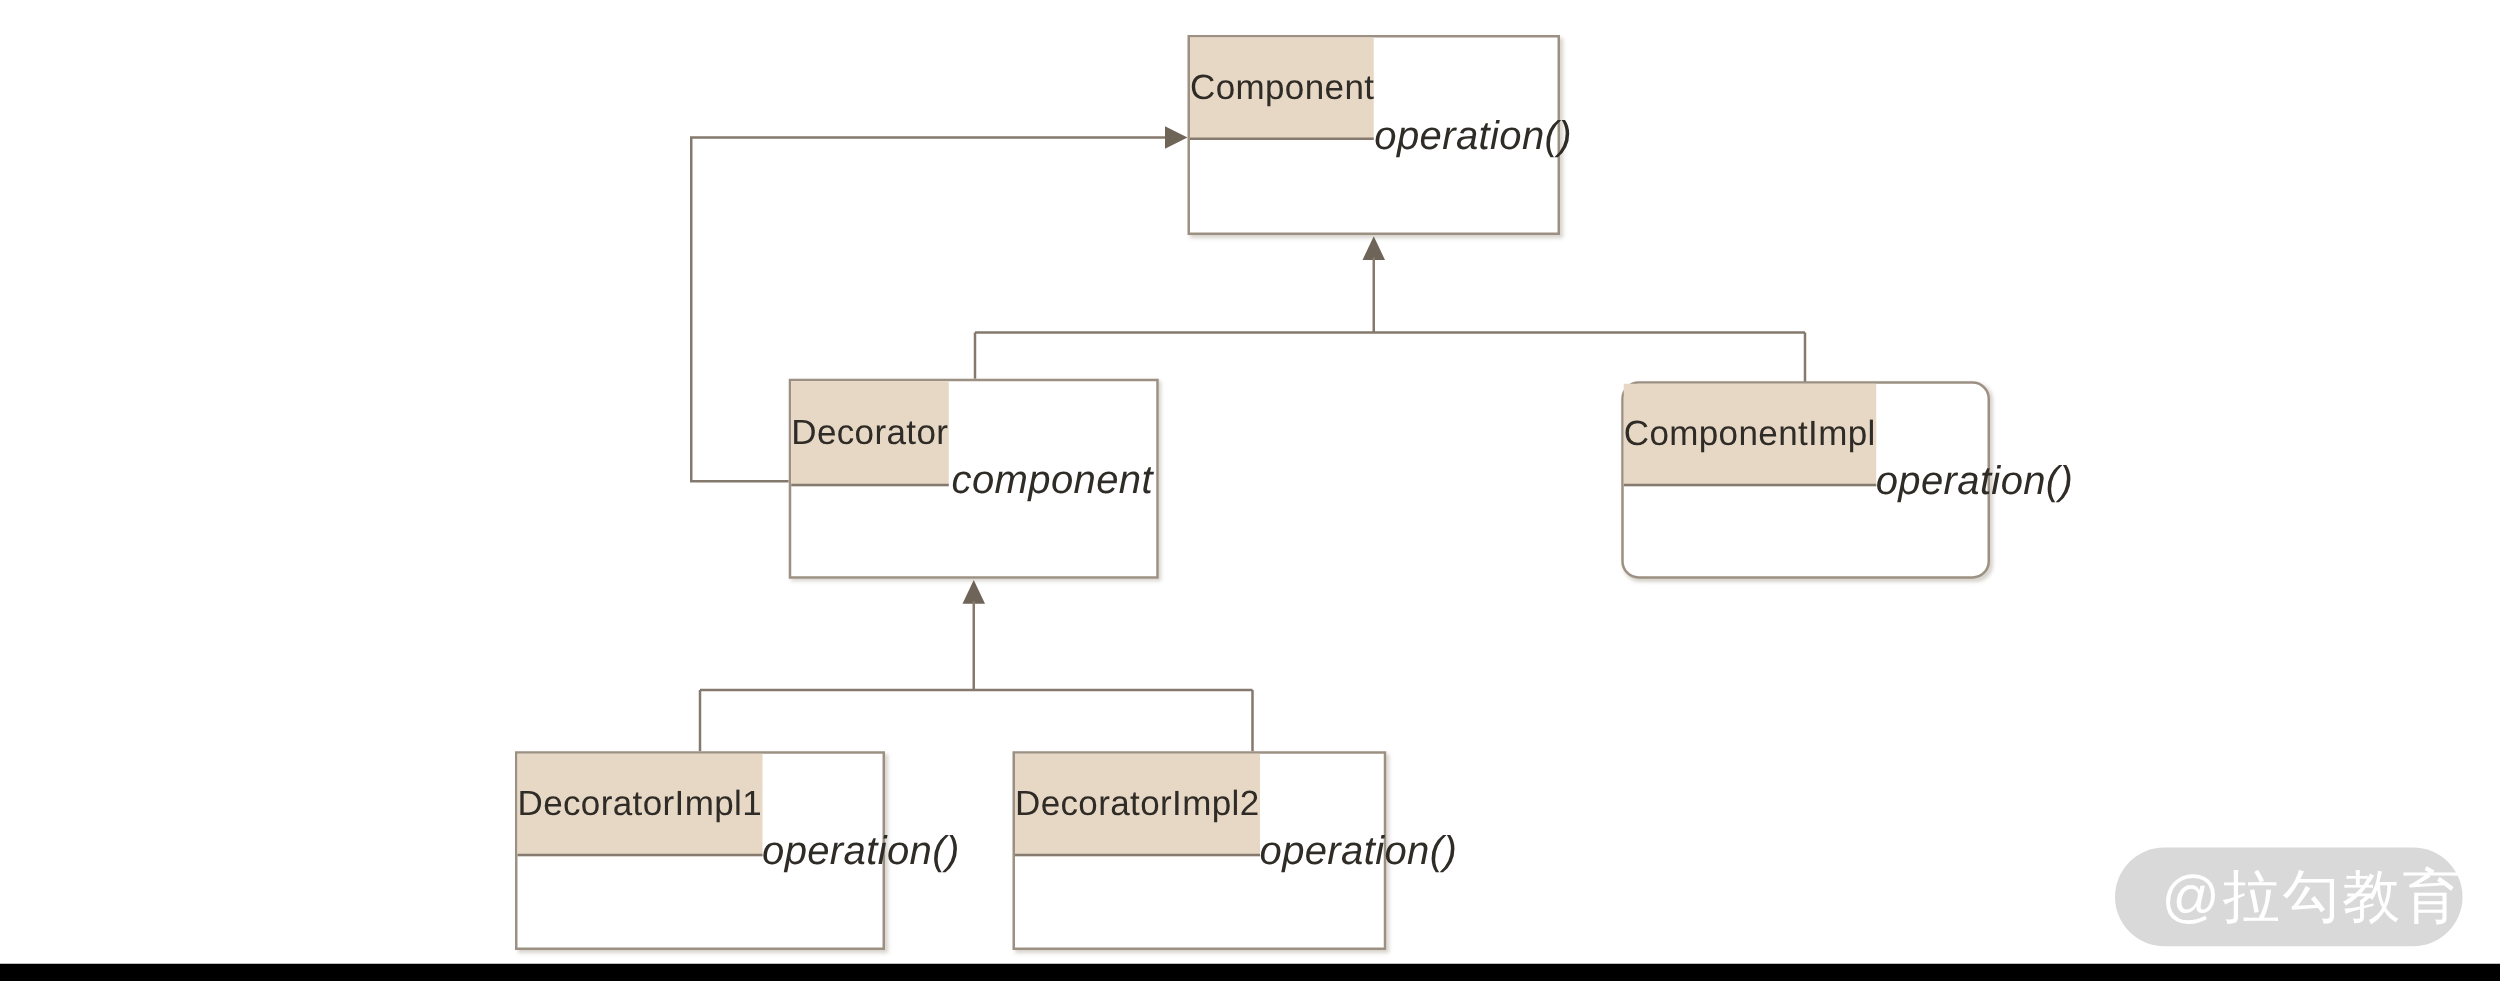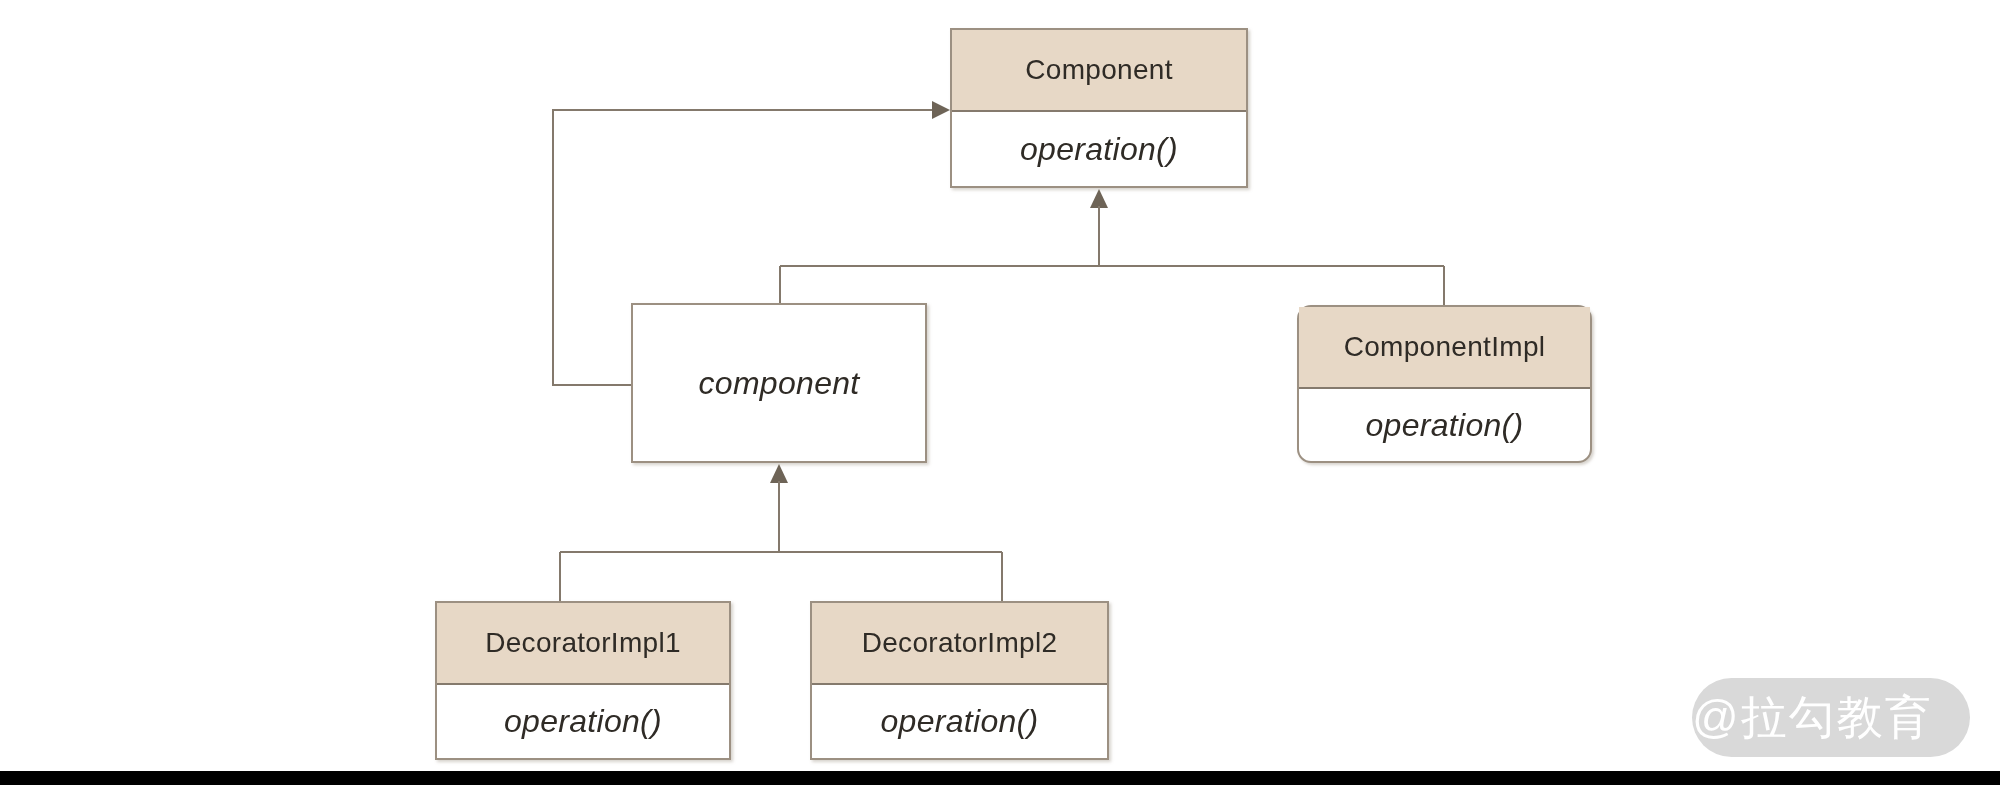--- a/index.html
+++ b/index.html
@@ -23,7 +23,7 @@
     background:var(--box-bg);
     border:2px solid var(--box-border);
     box-shadow:2px 2px 3px rgba(140,128,112,0.35);
-    display:flex; flex-direction:column;justify-content:space-between;
+    display:flex; flex-direction:row;justify-content:space-between;
   }
   .class-header{
     box-sizing:border-box; height:82px;

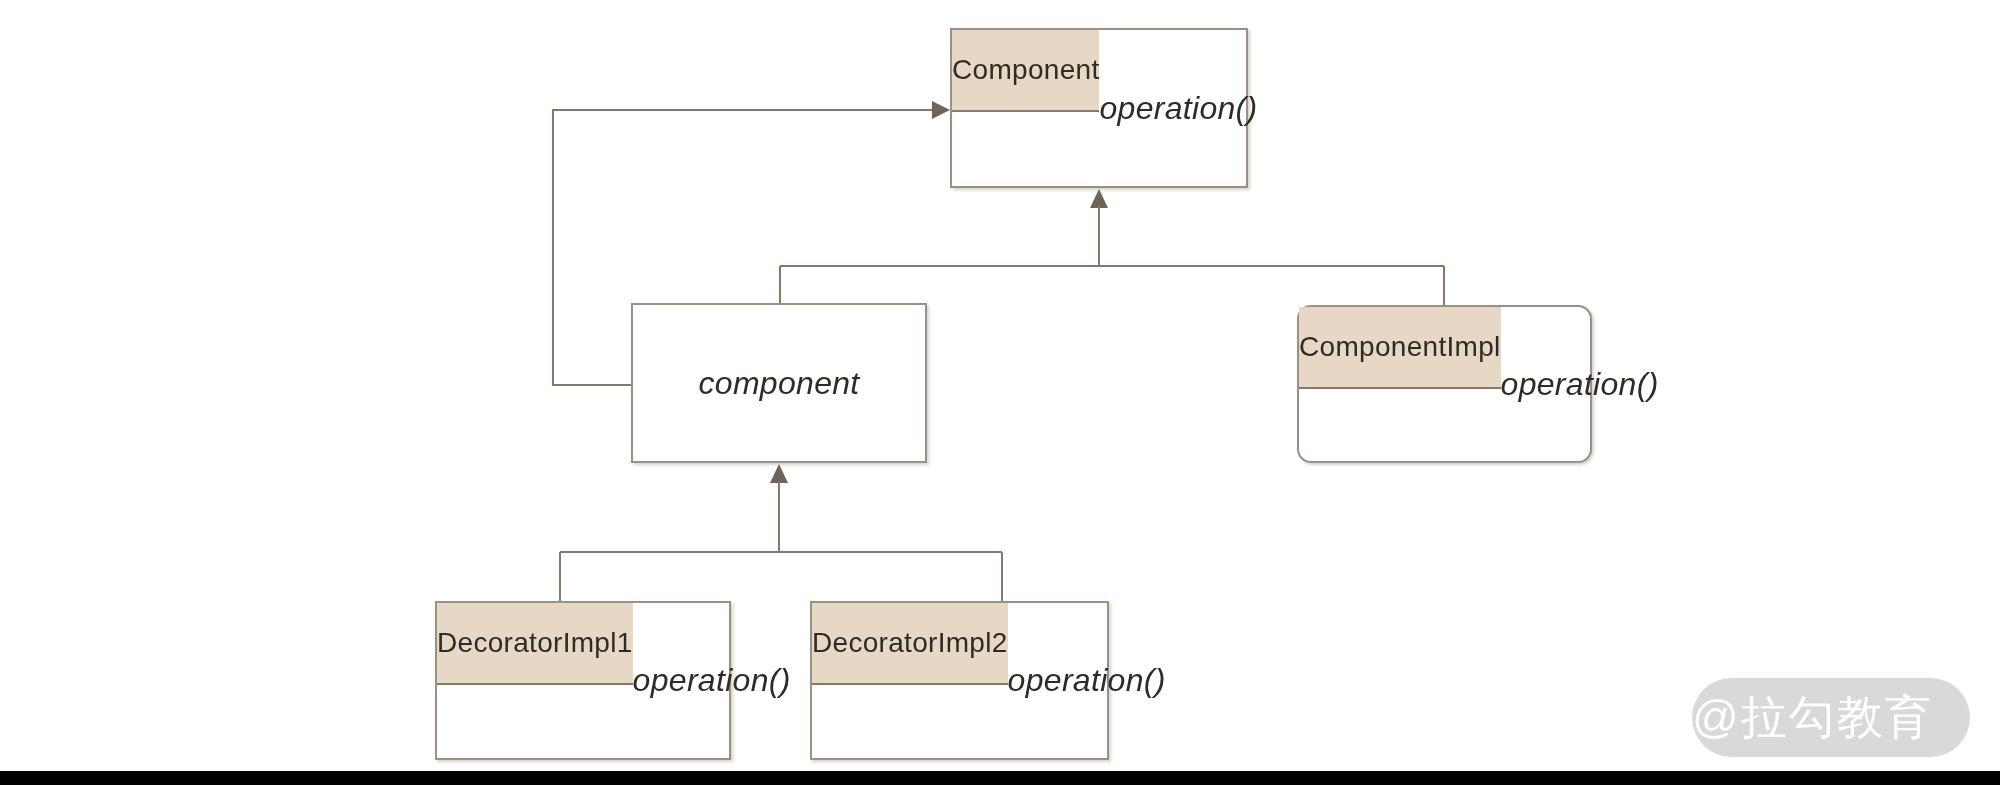--- a/index.html
+++ b/index.html
@@ -89,6 +89,7 @@
   </div>
 
   <div class="class-box box-decorator">
+    <div class="class-header">Decorator</div>
     <div class="class-body">component</div>
   </div>
 

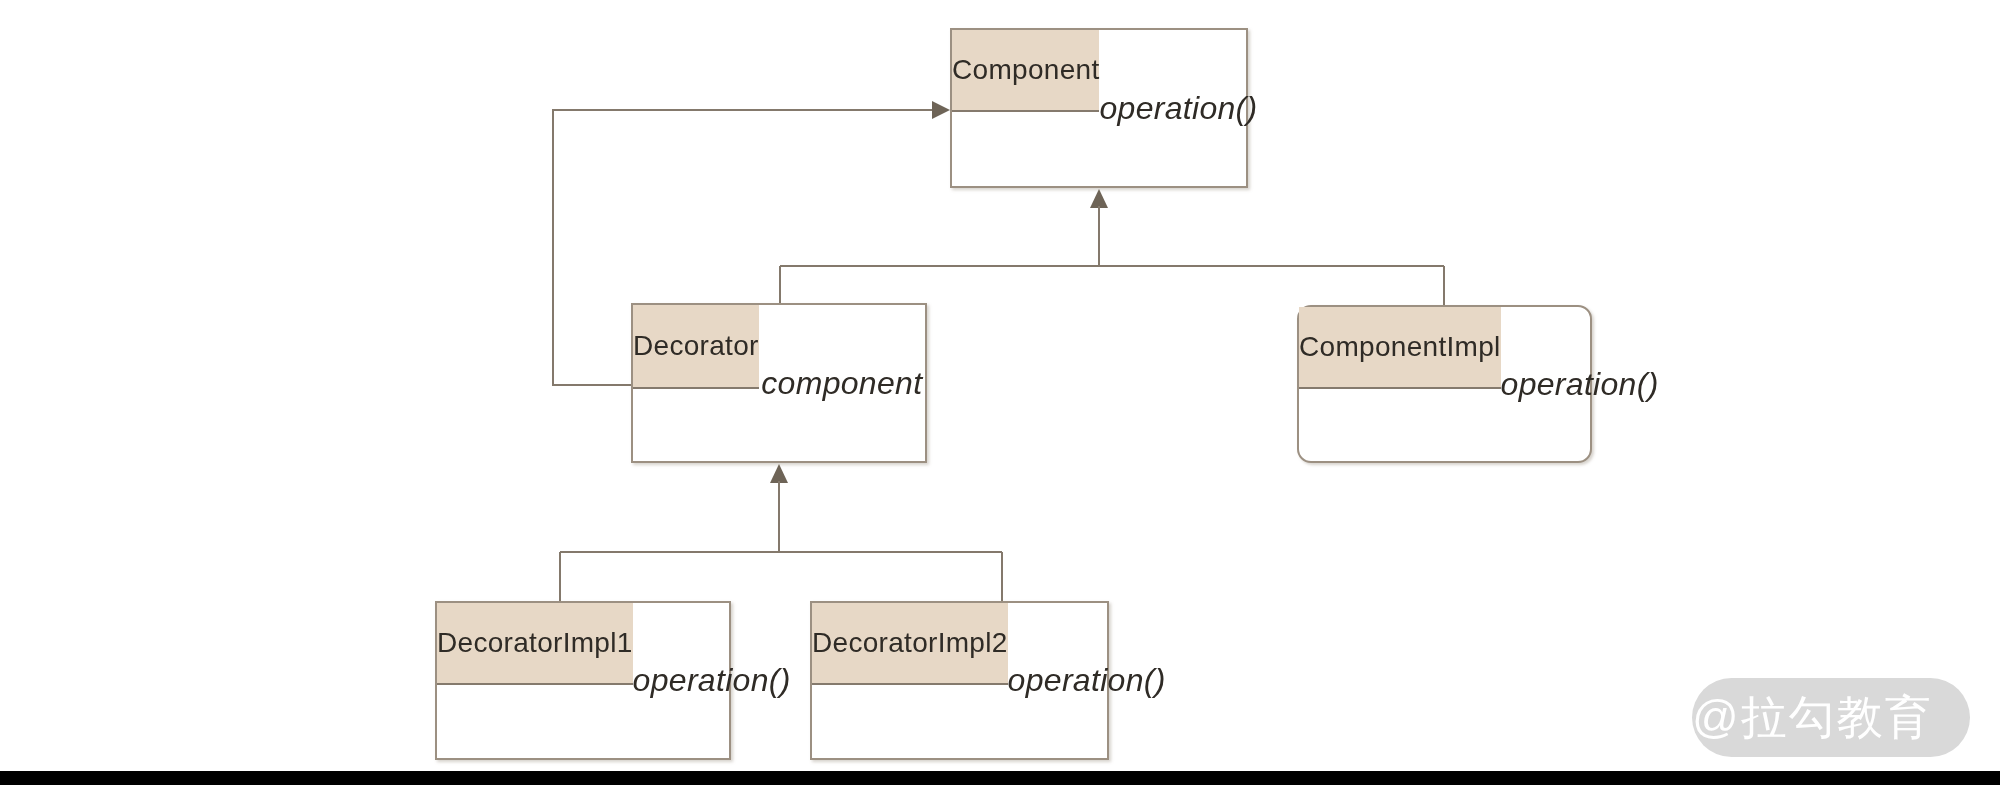--- a/index.html
+++ b/index.html
@@ -40,7 +40,7 @@
   .box-decorator      {left:631px;  top:303px; width:296px; height:160px;}
   .box-decorator .class-header{height:84px;}
   .box-componentimpl  {left:1297px; top:305px; width:295px; height:158px;border-radius:14px;}
-  .box-decoratorimpl1 {left:435px;  top:601px; width:296px; height:159px;}
+  .box-decoratorimpl1 {left:412px;  top:601px; width:296px; height:159px;}
   .box-decoratorimpl2 {left:810px;  top:601px; width:299px; height:159px;}
   .watermark{
     position:absolute; left:1692px; top:678px; width:278px; height:79px;

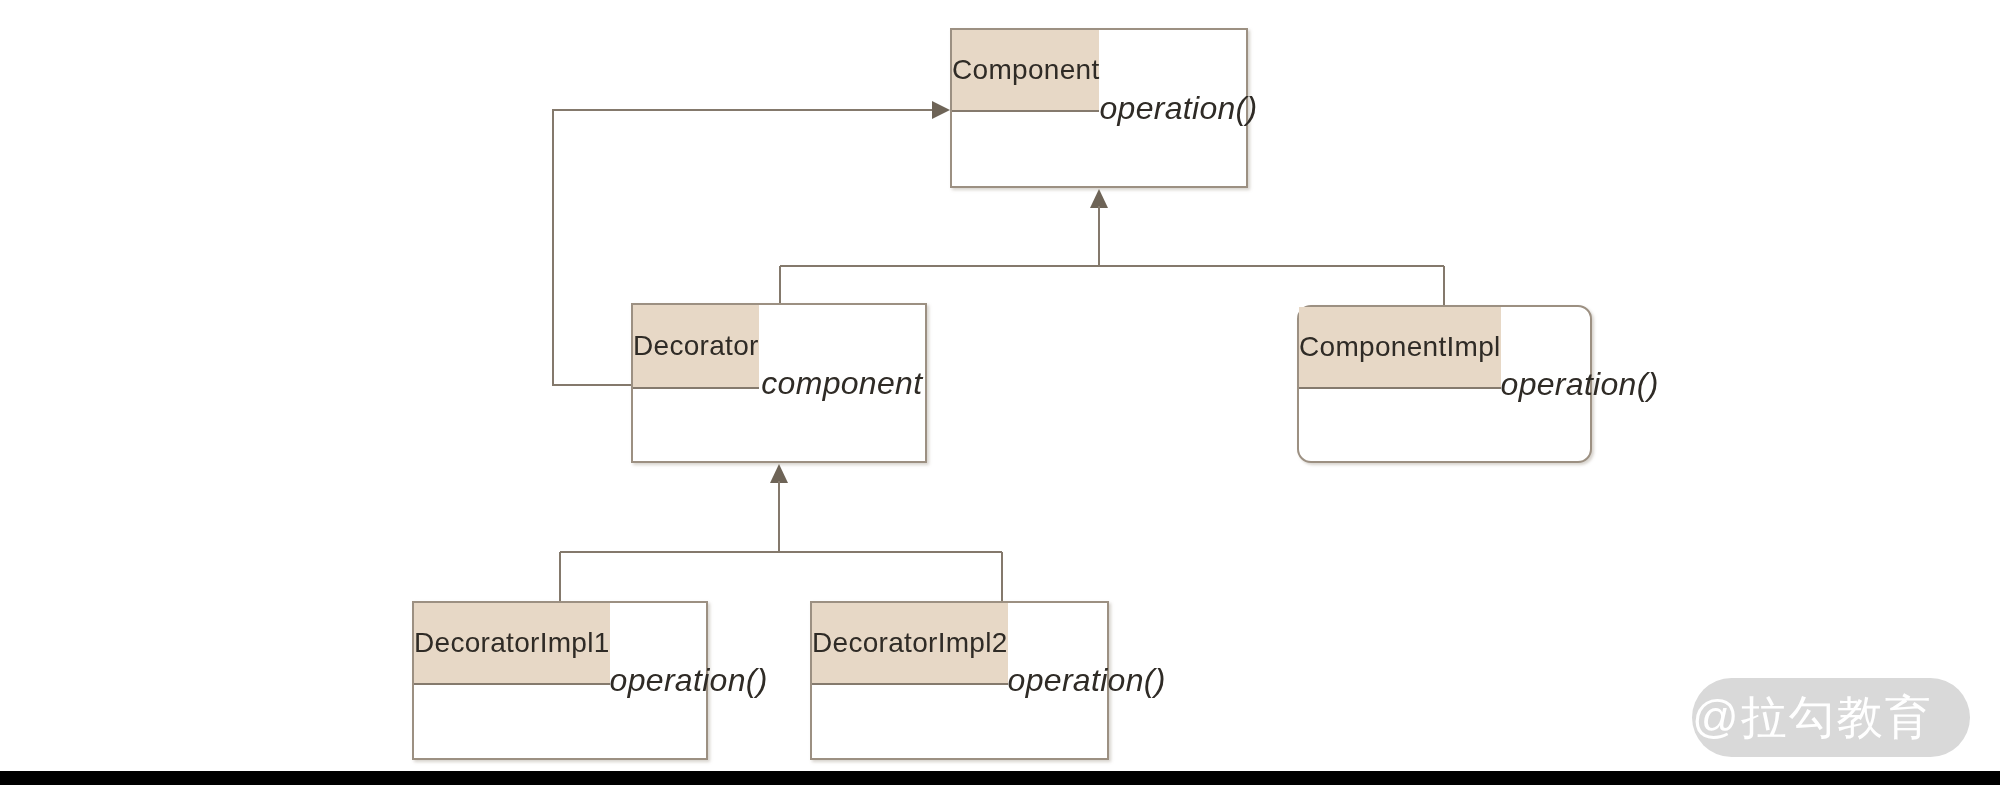--- a/index.html
+++ b/index.html
@@ -45,7 +45,7 @@
   .watermark{
     position:absolute; left:1692px; top:678px; width:278px; height:79px;
     background:var(--watermark-bg); border-radius:40px;
-    display:flex; align-items:center; justify-content:flex-start;
+    display:flex; align-items:center; justify-content:flex-end;
     color:var(--watermark-text); font-size:46px; letter-spacing:2px;
     user-select:none;
   }

